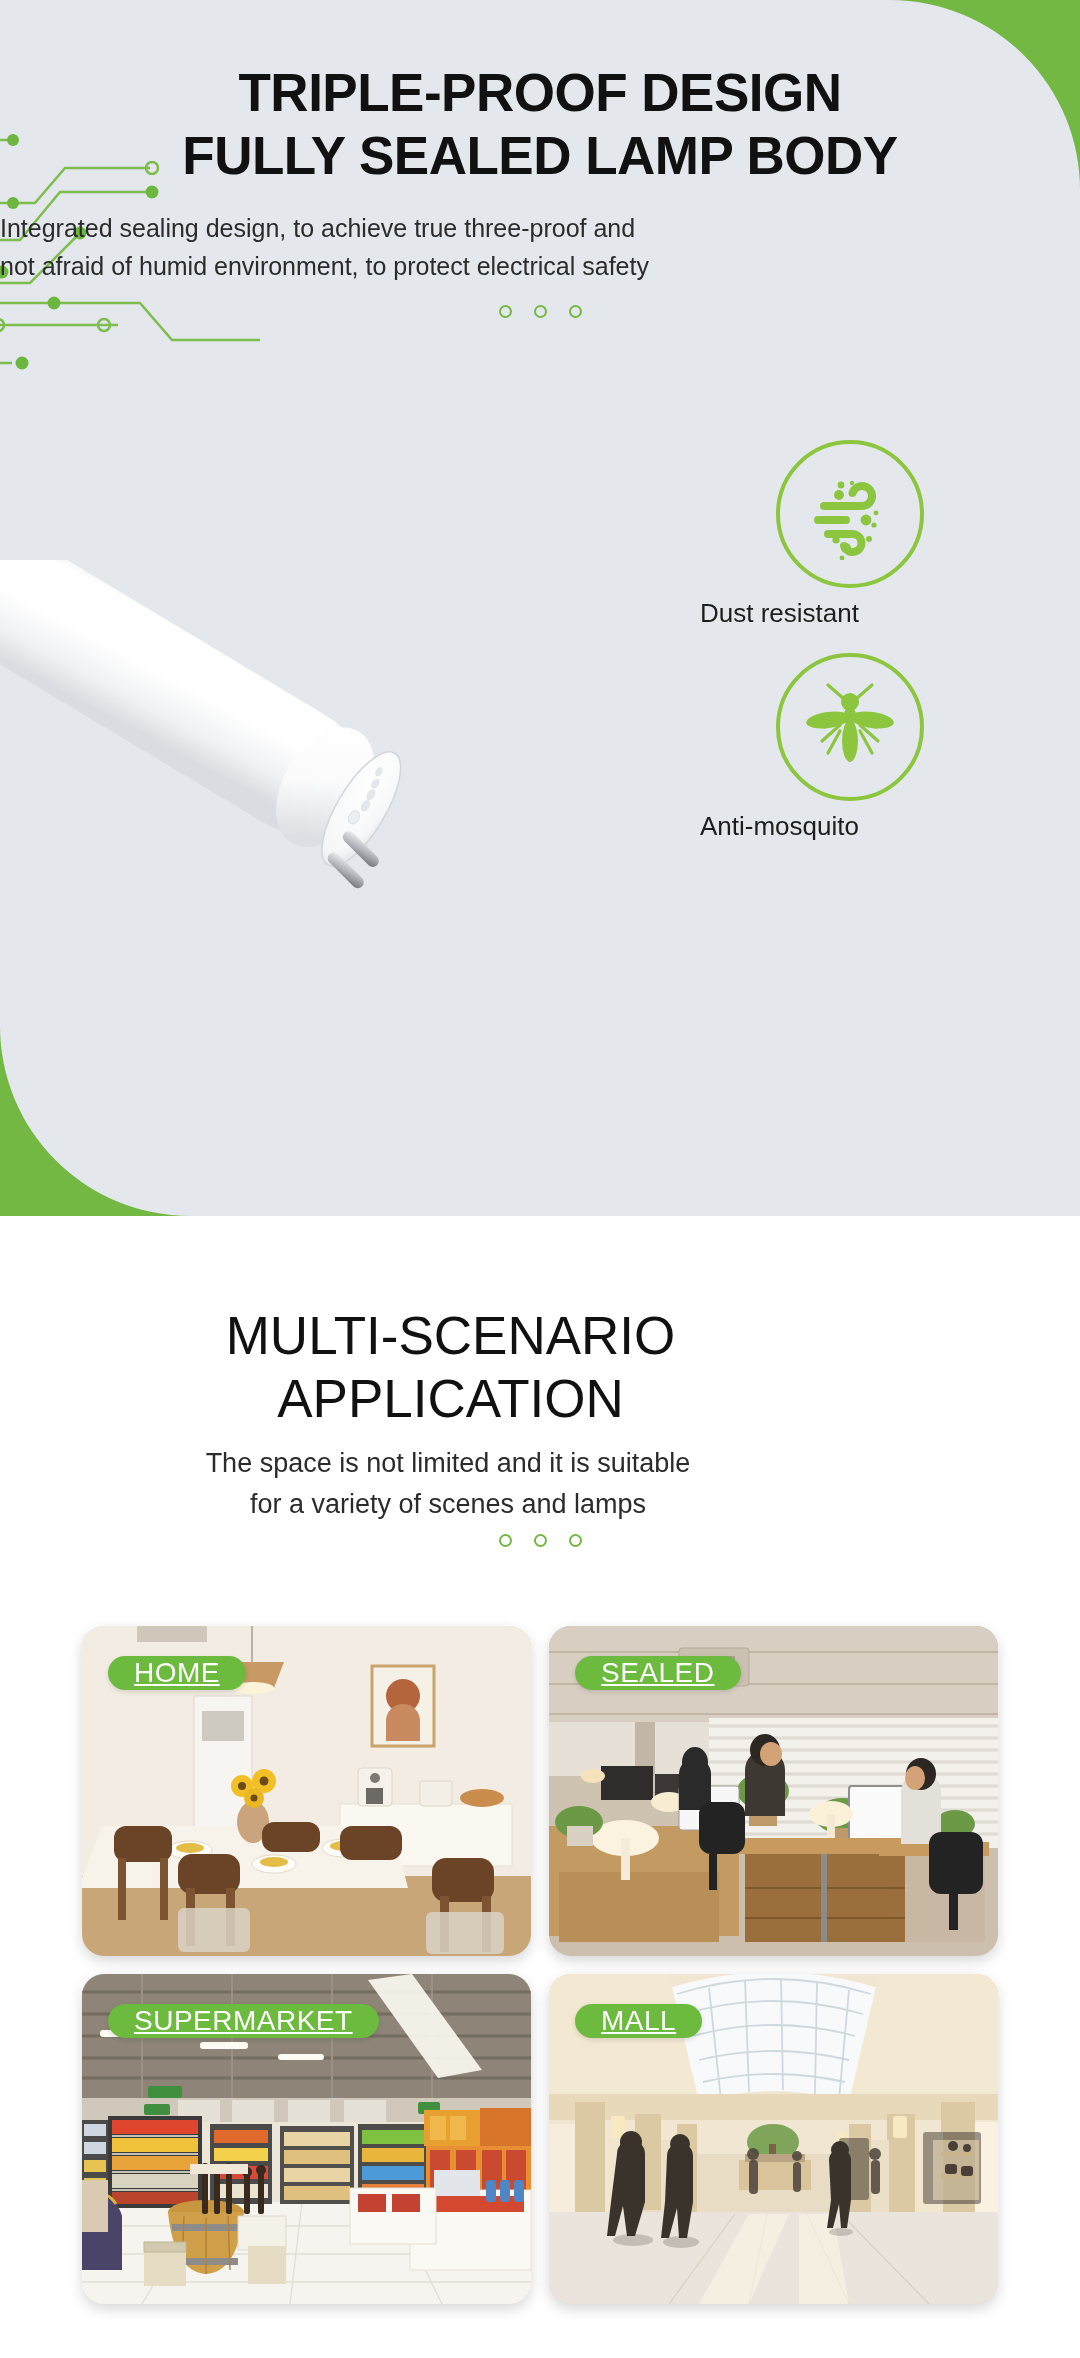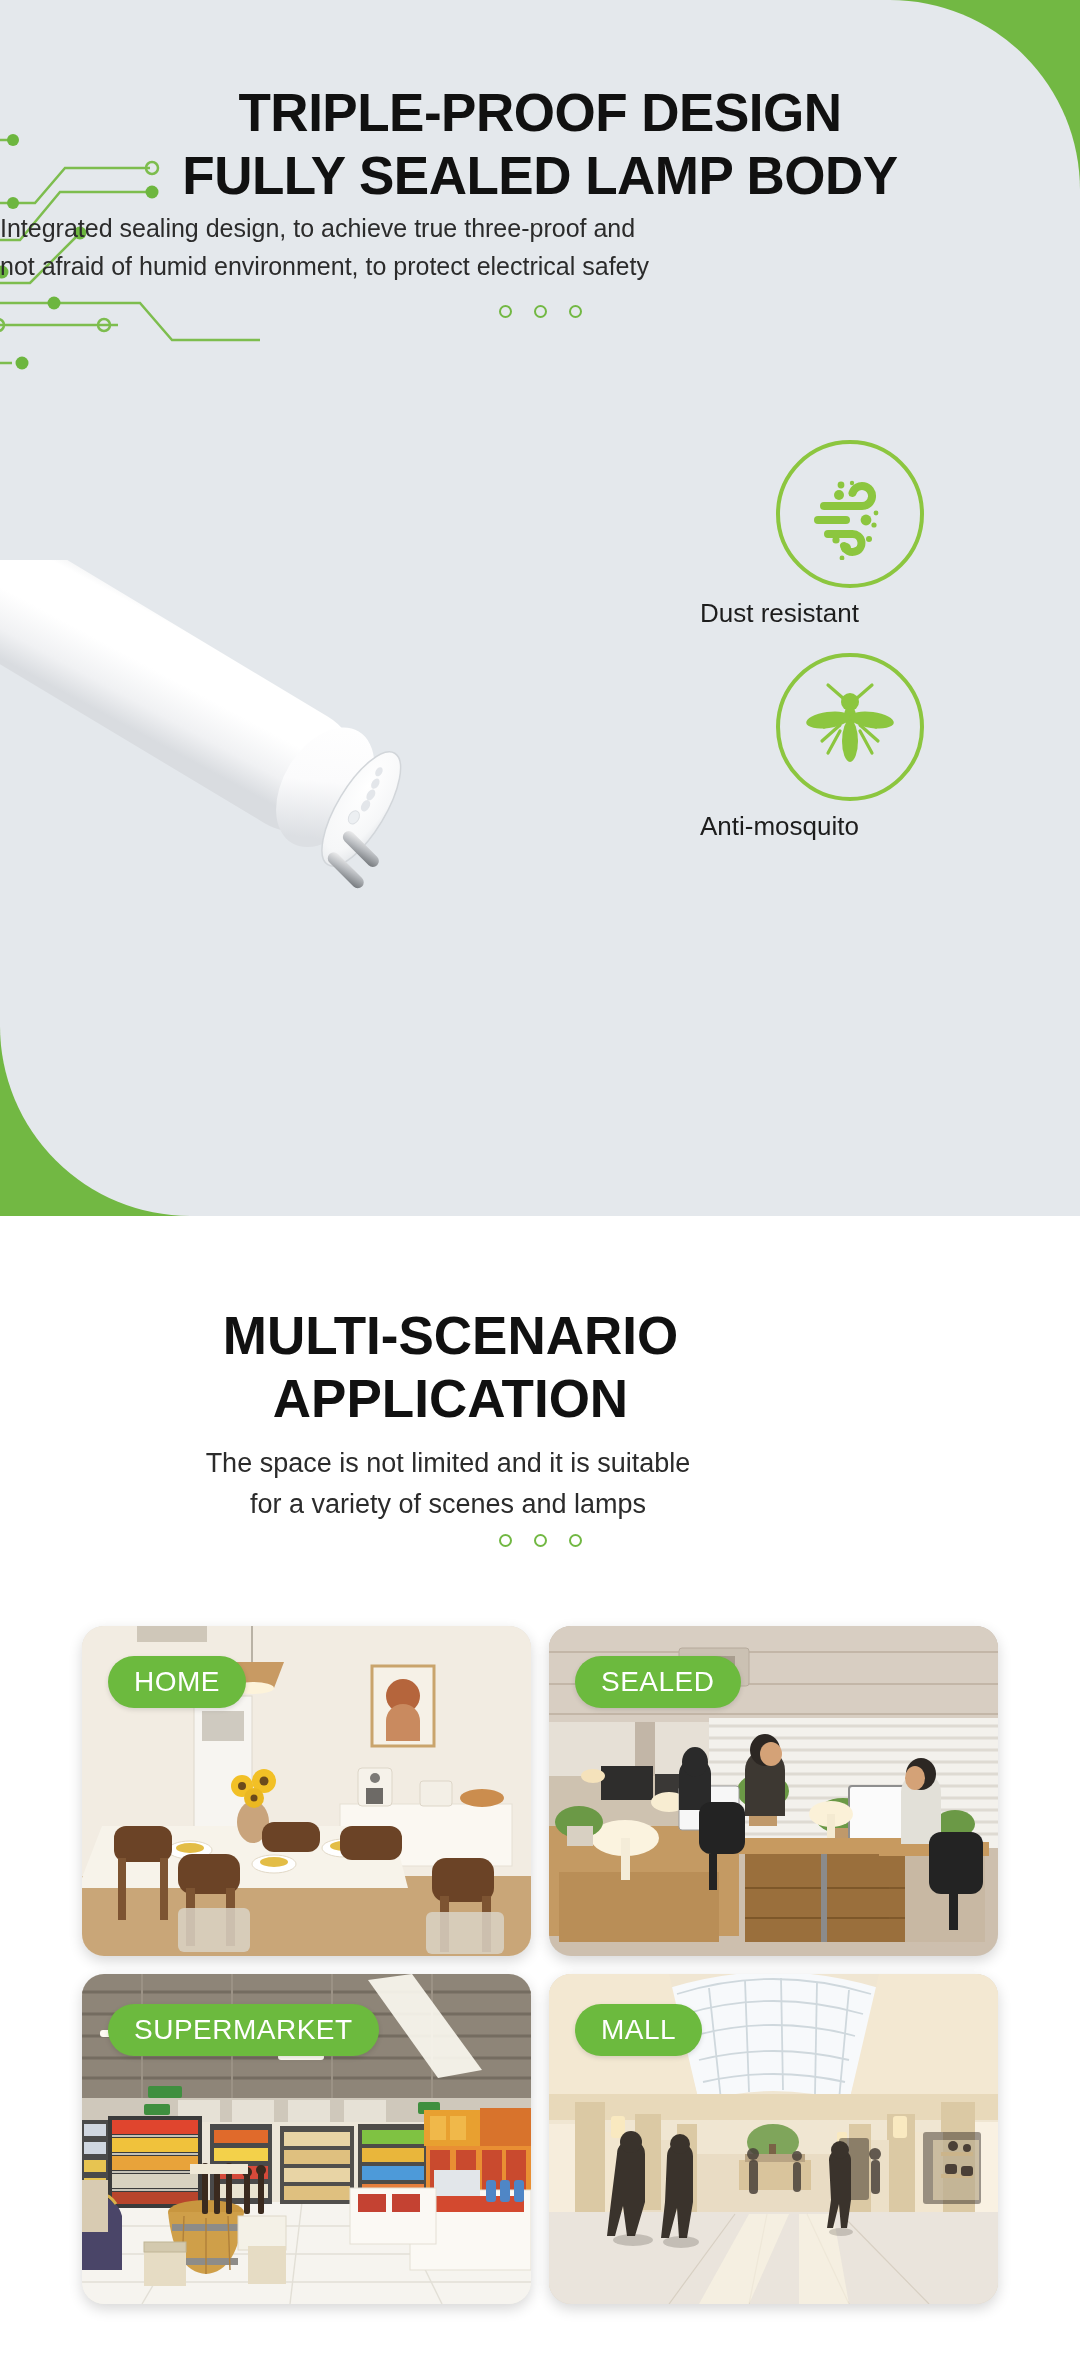--- a/index.html
+++ b/index.html
@@ -60,7 +60,7 @@
     position: absolute; left: 0; top: 62px; width: 1080px;
     text-align: center; z-index: 5;
     font-size: 53px; font-weight: bold; letter-spacing: -0.5px;
-    line-height: 1.18; color: #111111; margin-top: 20px;
+    line-height: 1.18; color: #111111;
   }
   .hero-sub {
     position: absolute; left: 0; top: 210px; width: 1080px;

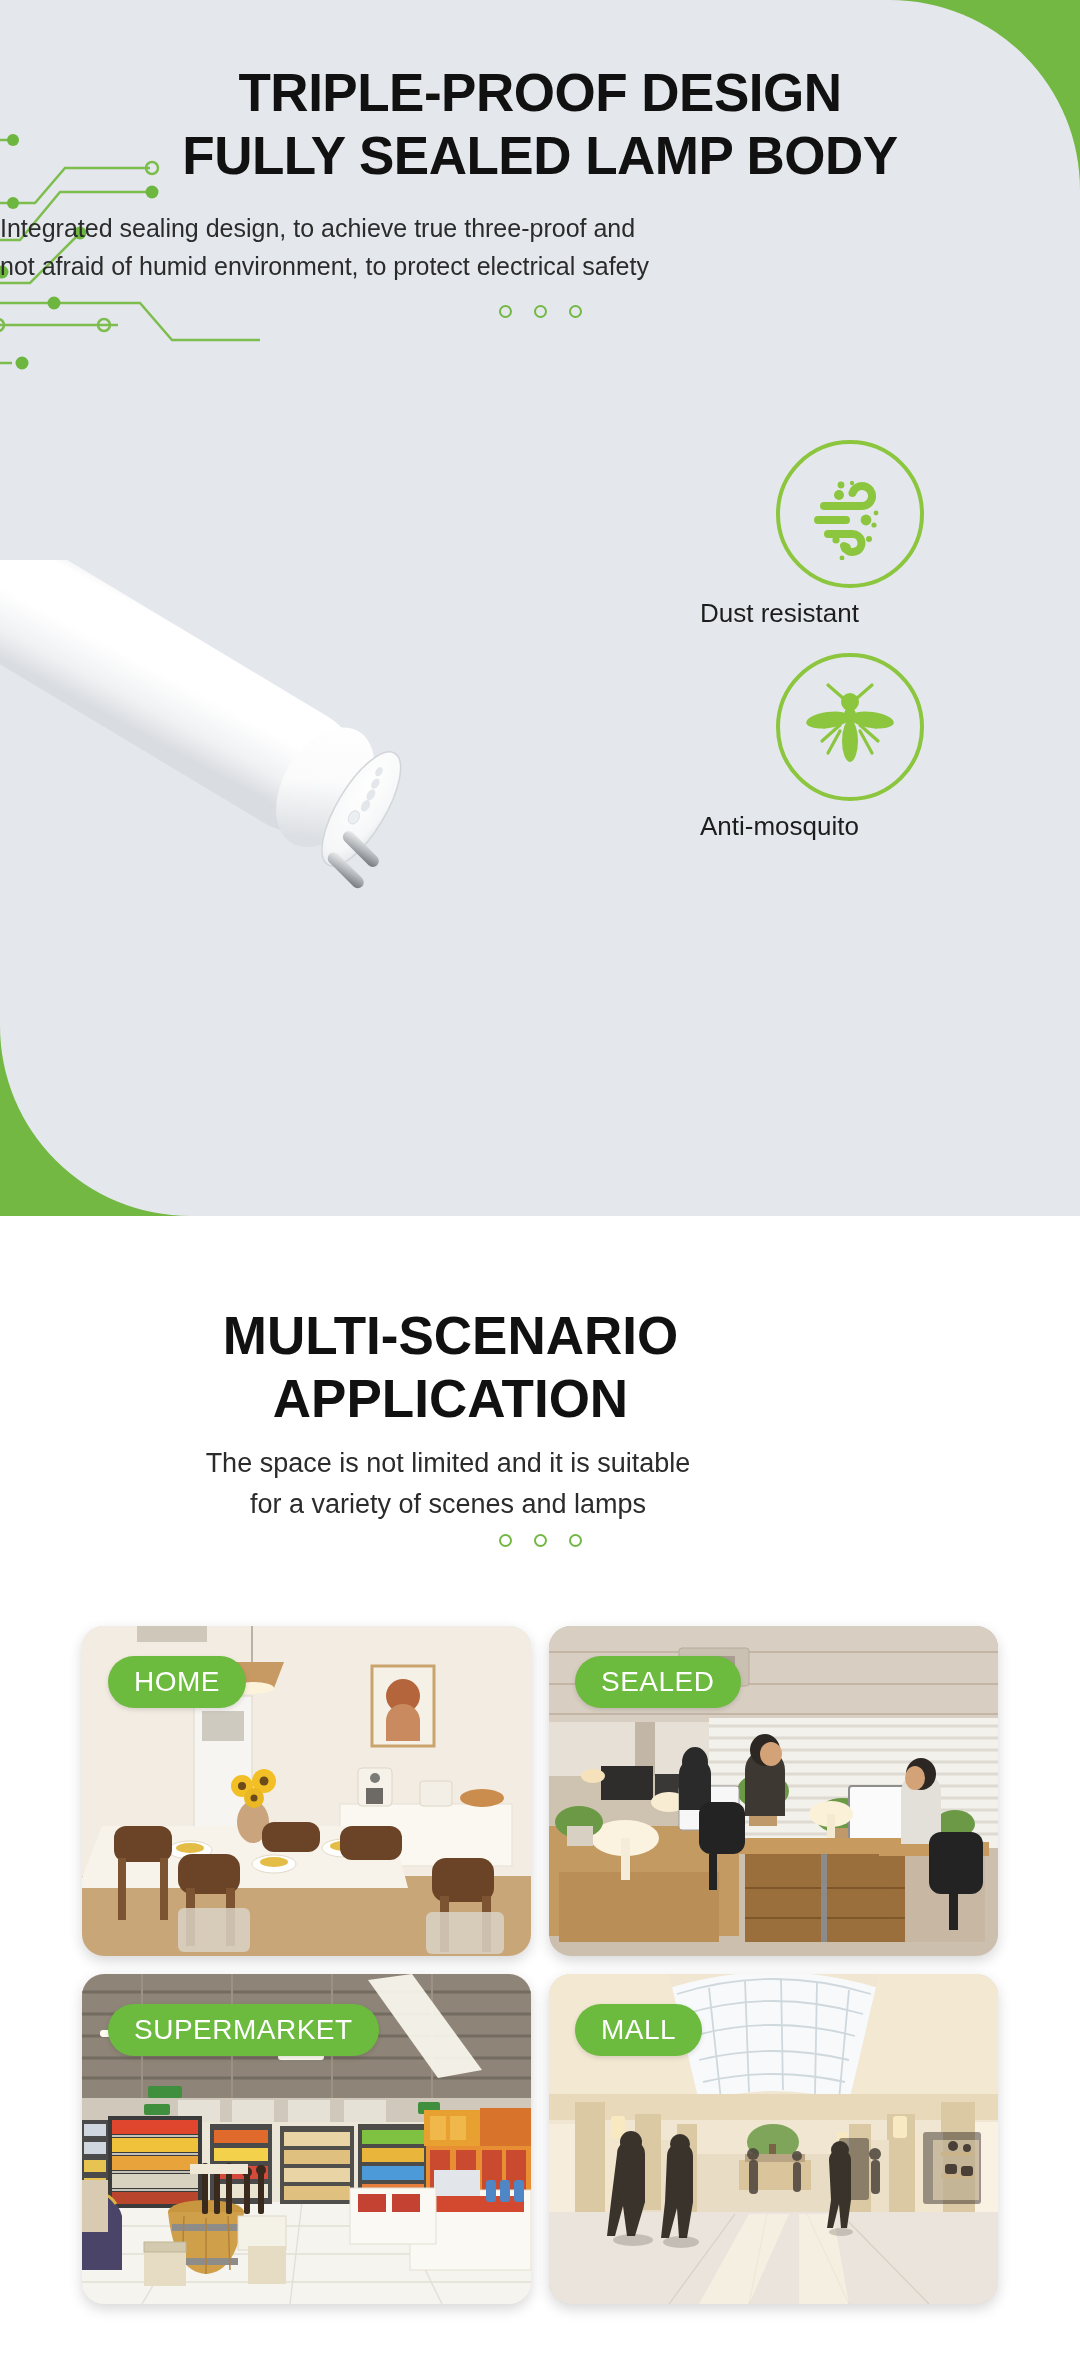--- a/index.html
+++ b/index.html
@@ -91,7 +91,7 @@
   .sec2 { position: absolute; left: 0; top: 1245px; width: 1080px; height: 1113px; background: #ffffff; overflow: hidden; }
   .sec2-title {
     position: absolute; left: 0; top: 60px; width: 901px; text-align: center;
-    font-size: 53px; font-weight: bold; line-height: 1.18; color: #111111; z-index: 5;
+    font-size: 53px; font-weight: normal; line-height: 1.18; color: #111111; z-index: 5;
   }
   .sec2-sub {
     position: absolute; left: 0; top: 198px; width: 896px; text-align: center;

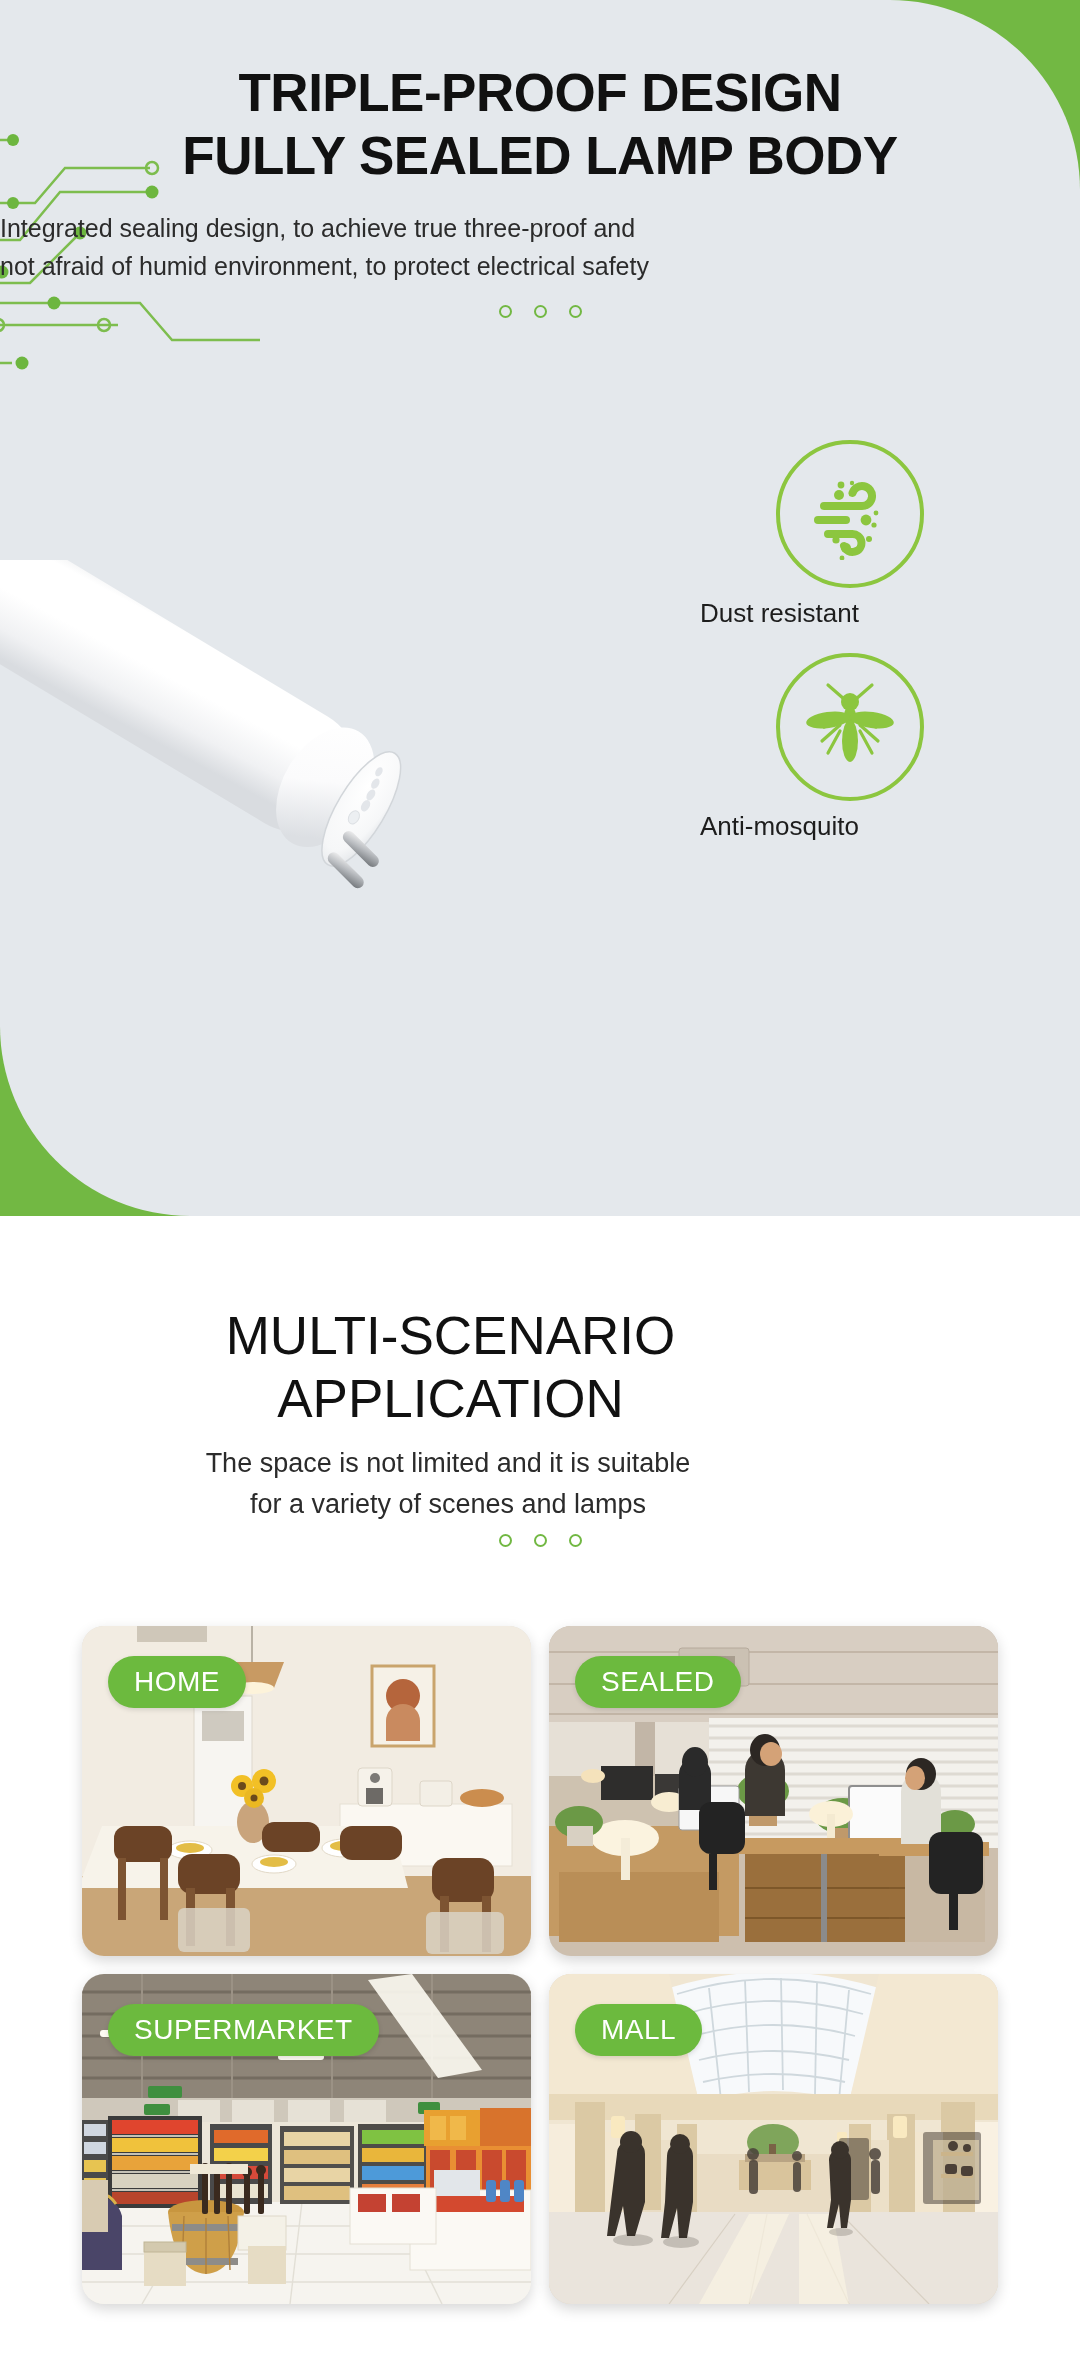--- a/index.html
+++ b/index.html
@@ -113,9 +113,10 @@
   .badge {
     position: absolute; left: 26px; top: 30px; z-index: 9;
     background: #6cba3e; color: #ffffff;
-    border-radius: 30px; padding: 10px 26px;
+    border-radius: 30px; padding: 1px 26px;
     font-size: 28px; letter-spacing: 0.5px; white-space: nowrap;
     box-shadow: 0 2px 5px rgba(0,0,0,0.12);
+    text-decoration: underline;
   }
 </style>
 </head>

